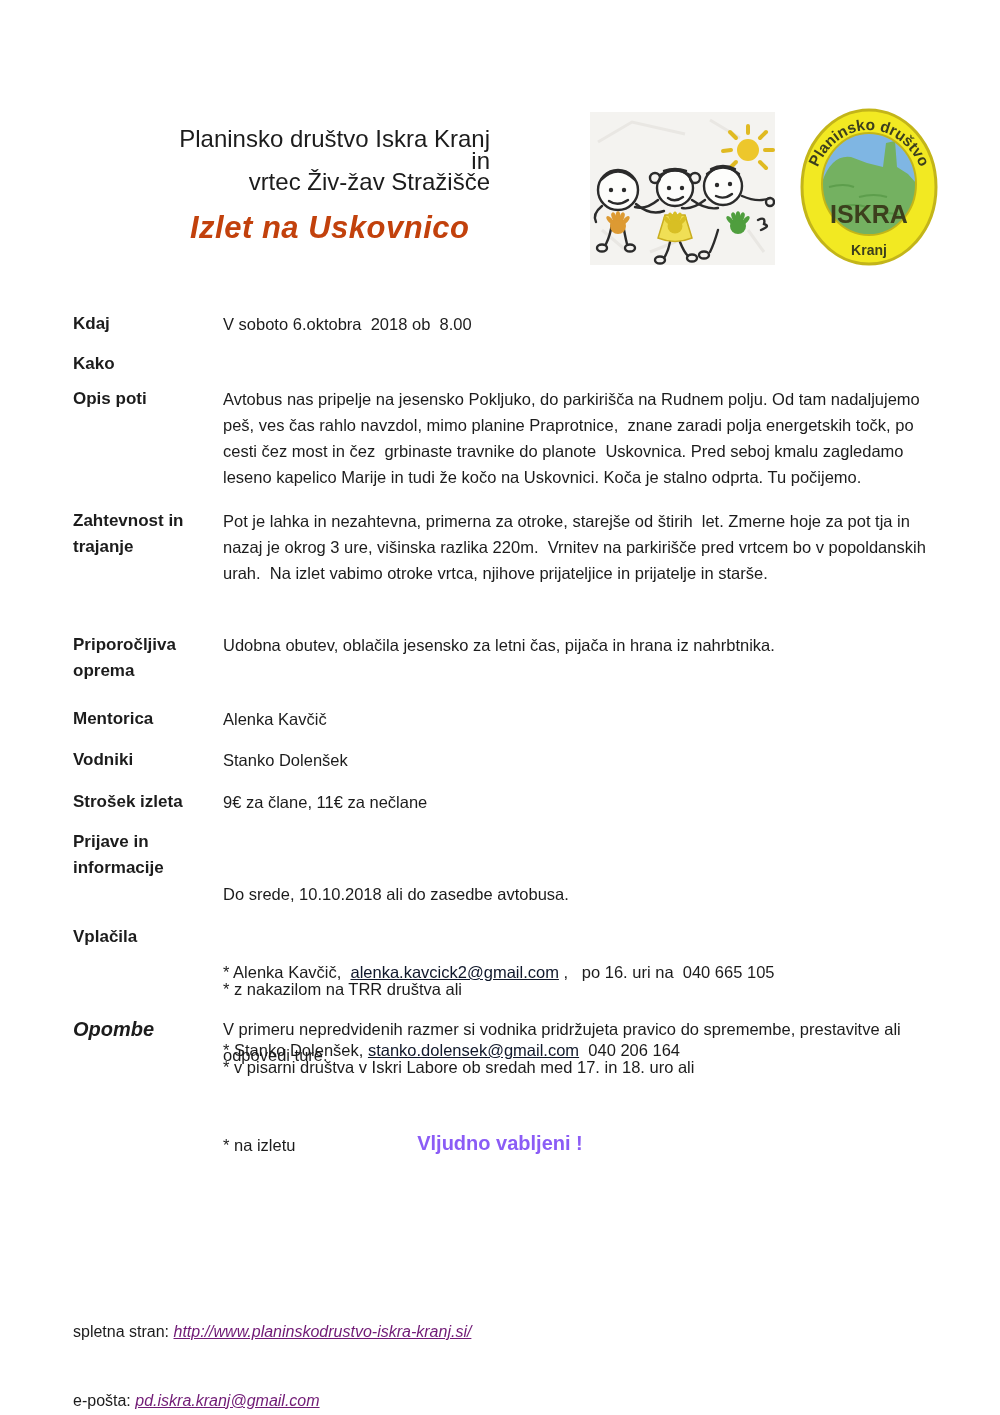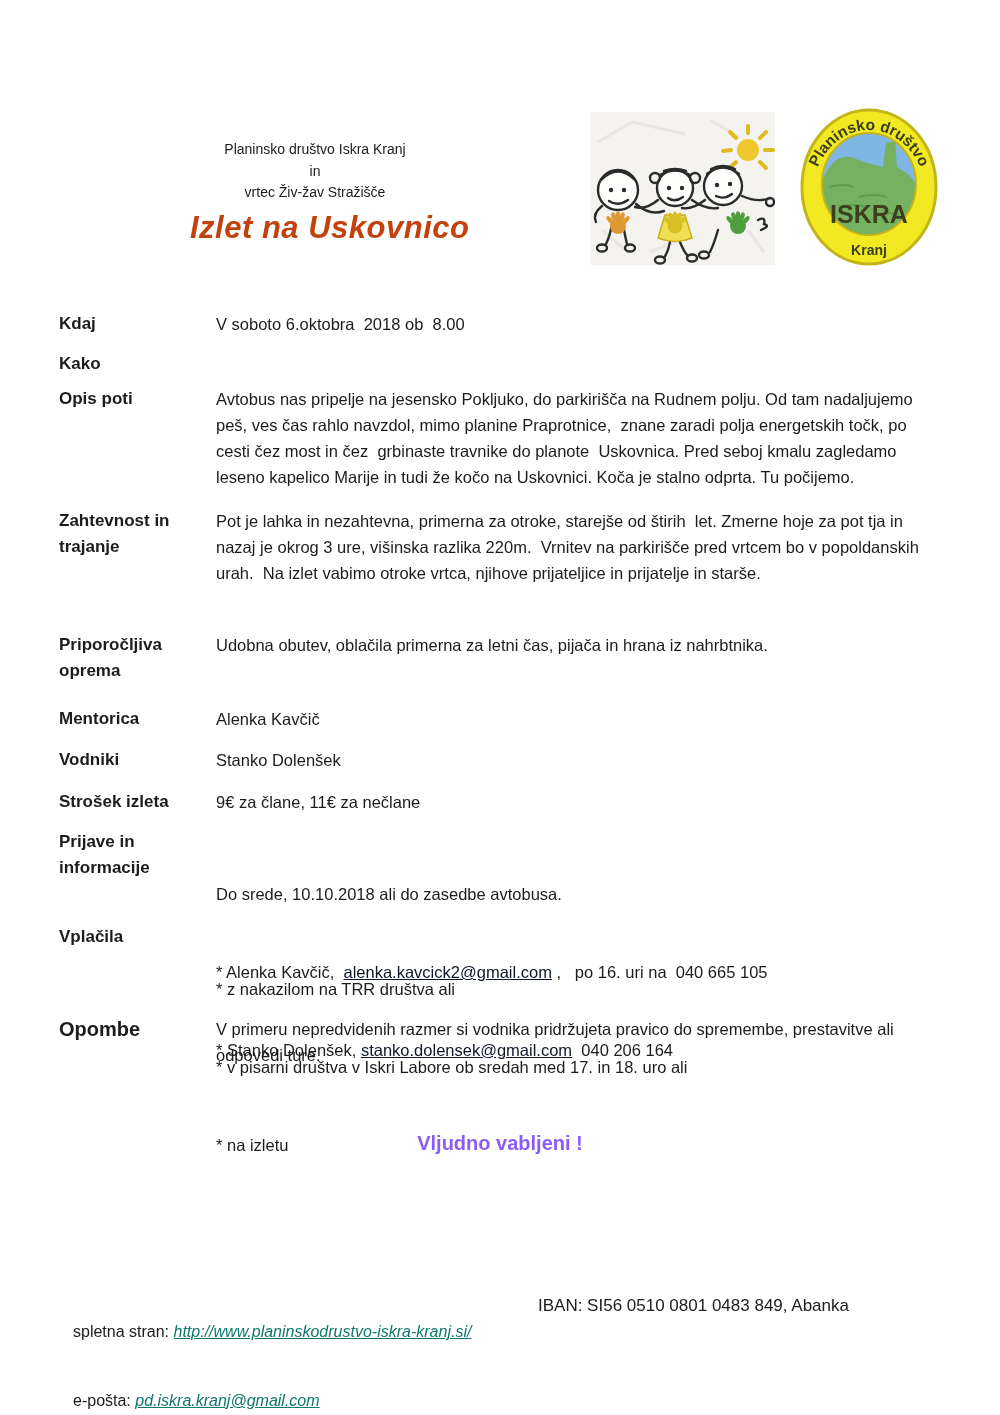--- a/index.html
+++ b/index.html
@@ -6,8 +6,8 @@
   .page{position:relative;width:1000px;height:1415px;background:#ffffff;overflow:hidden;
         font-family:"Liberation Sans",sans-serif;color:#1c1c1c;}
   
-  .org-block{position:absolute;left:140px;top:139px;width:350px;text-align:center;
-             font-size:14px;line-height:21.5px;}
+  .org-block{position:absolute;left:140px;top:128px;width:350px;text-align:right;
+             font-size:24px;line-height:21.5px;}
   .doc-title{position:absolute;left:190px;top:210px;font-size:31px;font-weight:bold;
              font-style:italic;letter-spacing:.5px;color:#c2410c;}
   .kids{position:absolute;left:590px;top:112px;width:185px;height:153px;}

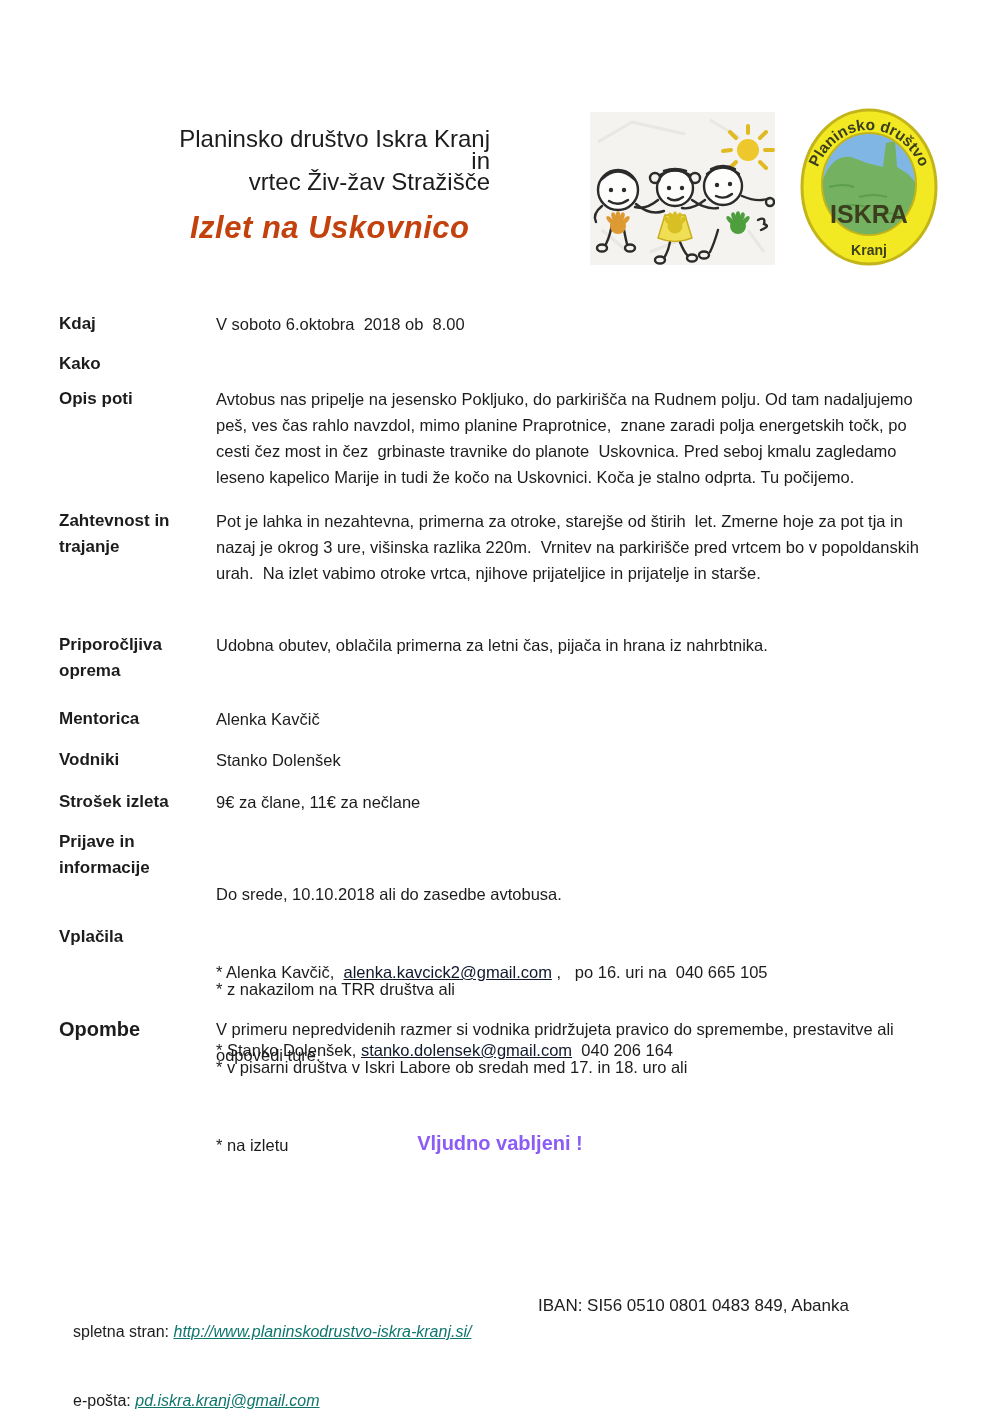--- a/index.html
+++ b/index.html
@@ -13,7 +13,7 @@
   .kids{position:absolute;left:590px;top:112px;width:185px;height:153px;}
   .logo{position:absolute;left:799px;top:107px;width:140px;height:160px;}
   
-  .row{position:absolute;left:59px;width:862px;display:flex;align-items:flex-start;justify-content:space-between;}
+  .row{position:absolute;left:73px;width:862px;display:flex;align-items:flex-start;}
   .lbl{flex:0 0 150px;font-weight:bold;font-size:17px;line-height:26px;white-space:pre-wrap;}
   .lbl.big{font-size:20px;line-height:26px;}
   .val{flex:1;max-width:705px;font-size:16.5px;line-height:26px;white-space:pre-wrap;}

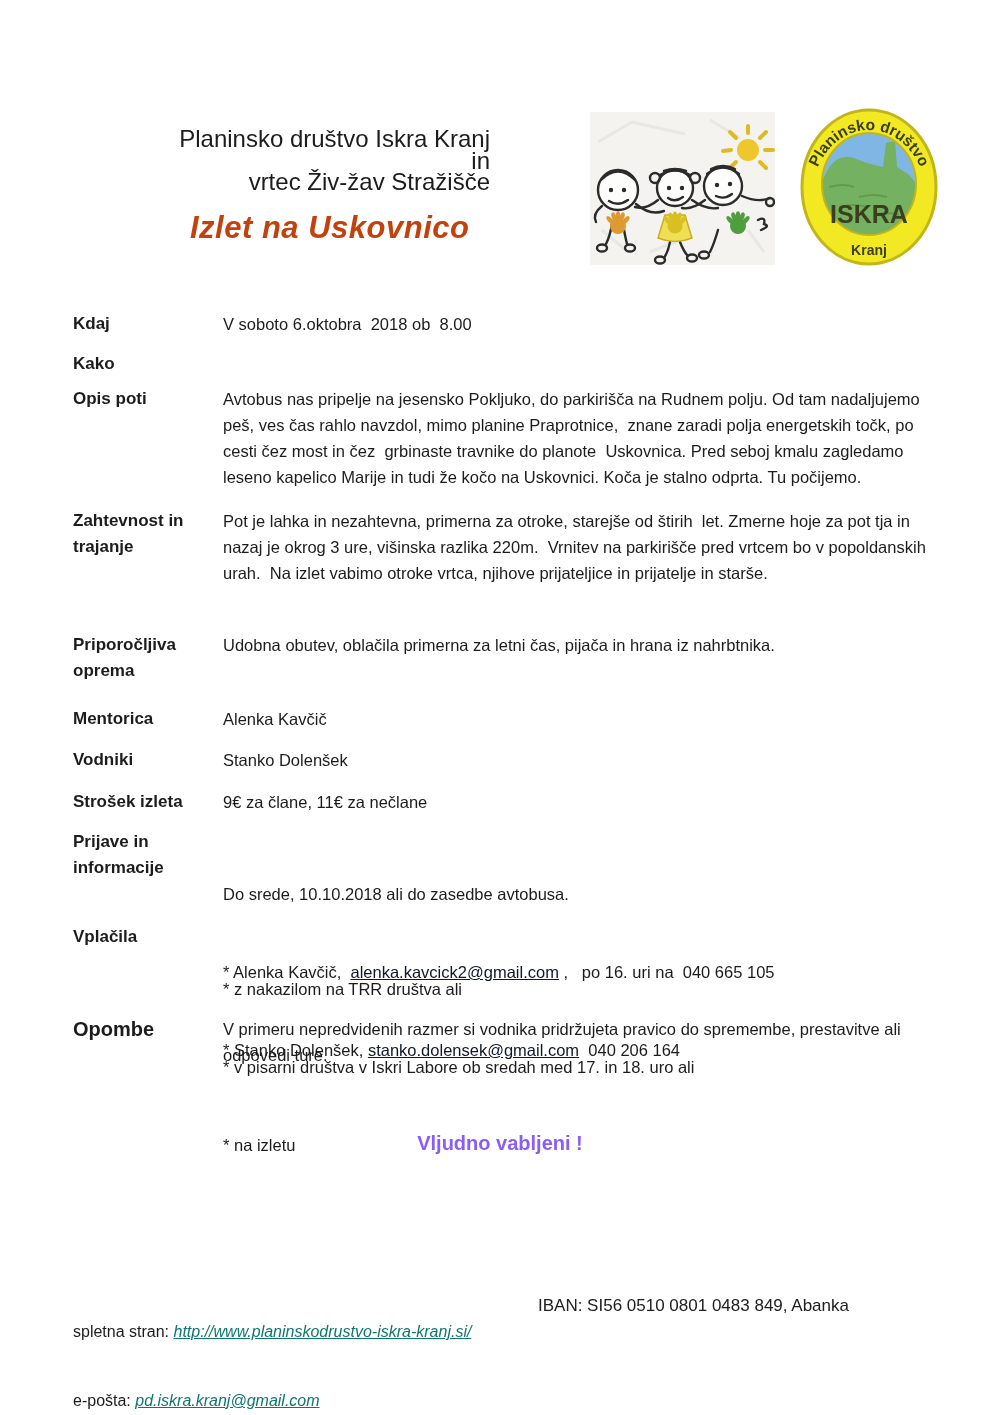--- a/index.html
+++ b/index.html
@@ -173,7 +173,7 @@
 
   <div class="row" style="top:632px">
     <div class="lbl">Priporočljiva oprema</div>
-    <div class="val">Udobna obutev, oblačila primerna za letni čas, pijača in hrana iz nahrbtnika.</div>
+    <div class="val">Udobna obutev, oblačila jesensko za letni čas, pijača in hrana iz nahrbtnika.</div>
   </div>
 
   <div class="row" style="top:706px">

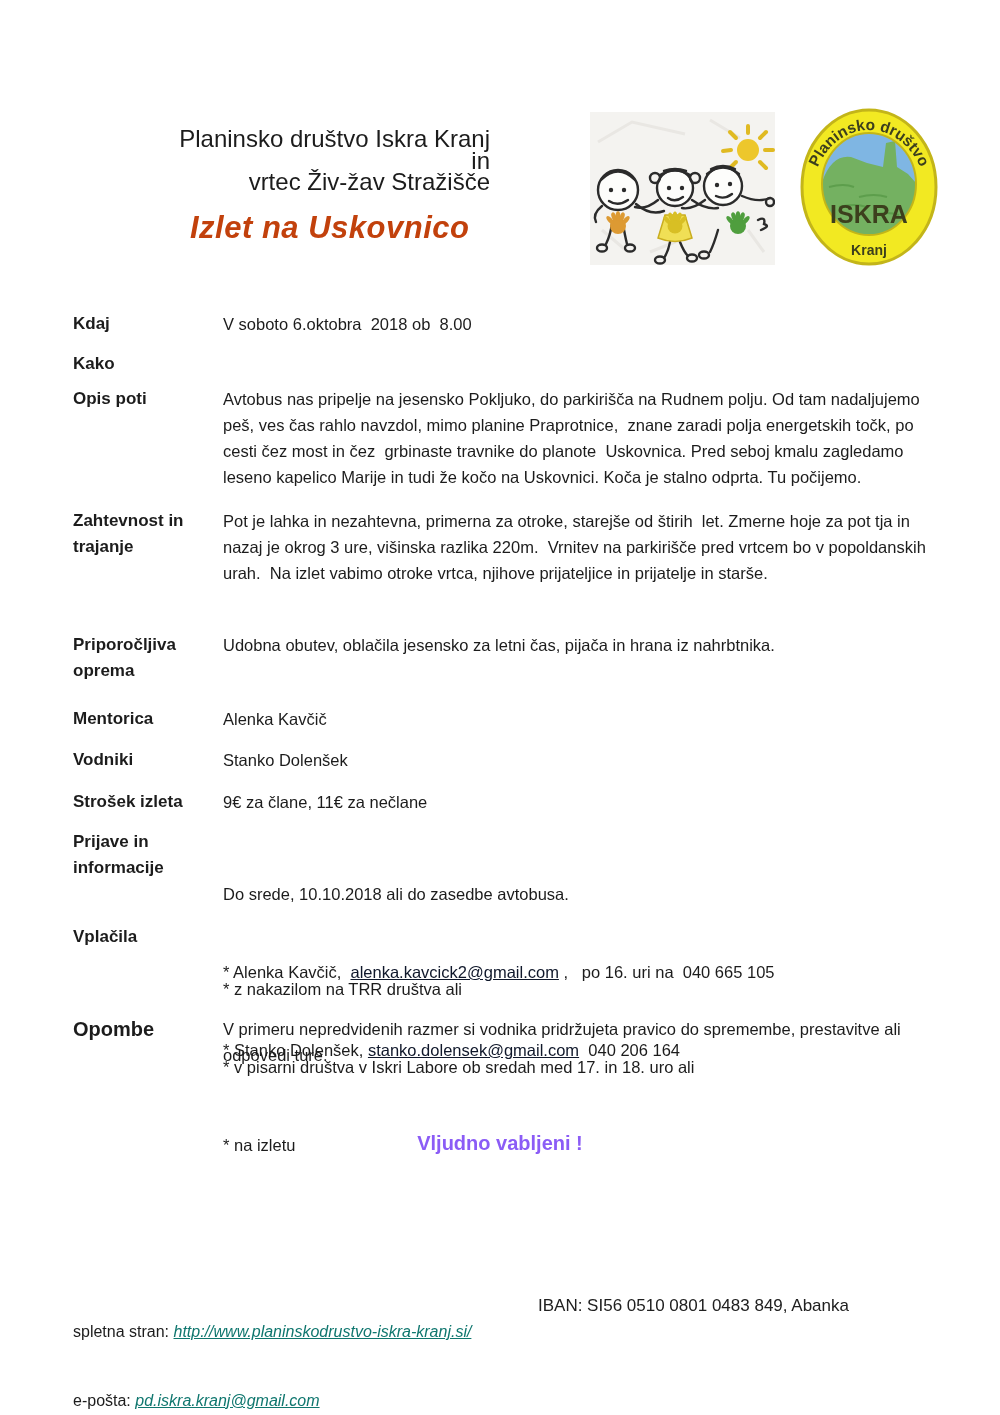--- a/index.html
+++ b/index.html
@@ -15,7 +15,7 @@
   
   .row{position:absolute;left:73px;width:862px;display:flex;align-items:flex-start;}
   .lbl{flex:0 0 150px;font-weight:bold;font-size:17px;line-height:26px;white-space:pre-wrap;}
-  .lbl.big{font-size:20px;line-height:26px;}
+  .lbl.big{font-size:20px;line-height:26px;font-style:italic;}
   .val{flex:1;max-width:705px;font-size:16.5px;line-height:26px;white-space:pre-wrap;}
   .val a, .val .mailto{color:#0f172a;text-decoration:underline;}
   .closing{position:absolute;left:0;top:1132px;width:1000px;text-align:center;

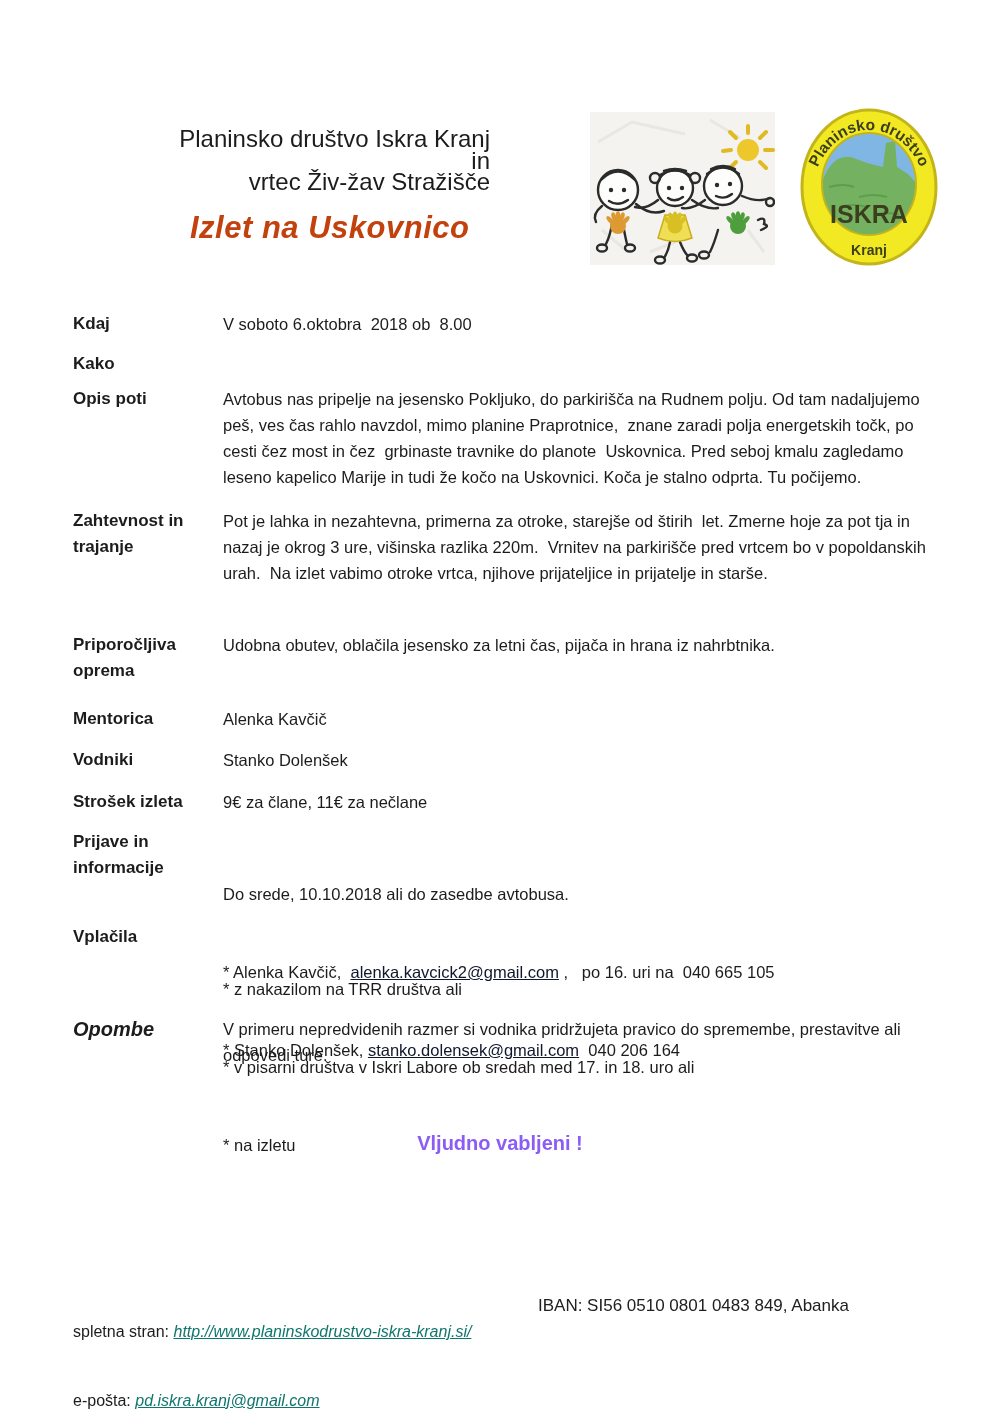--- a/index.html
+++ b/index.html
@@ -220,7 +220,6 @@
     <div><span>spletna stran: </span><a href="#">http://www.planinskodrustvo-iskra-kranj.si/</a></div>
     <div><span>e-pošta: </span><a href="#">pd.iskra.kranj@gmail.com</a></div>
   </div>
-  <div class="iban">IBAN: SI56 0510 0801 0483 849, Abanka</div>
 
 </div>
 

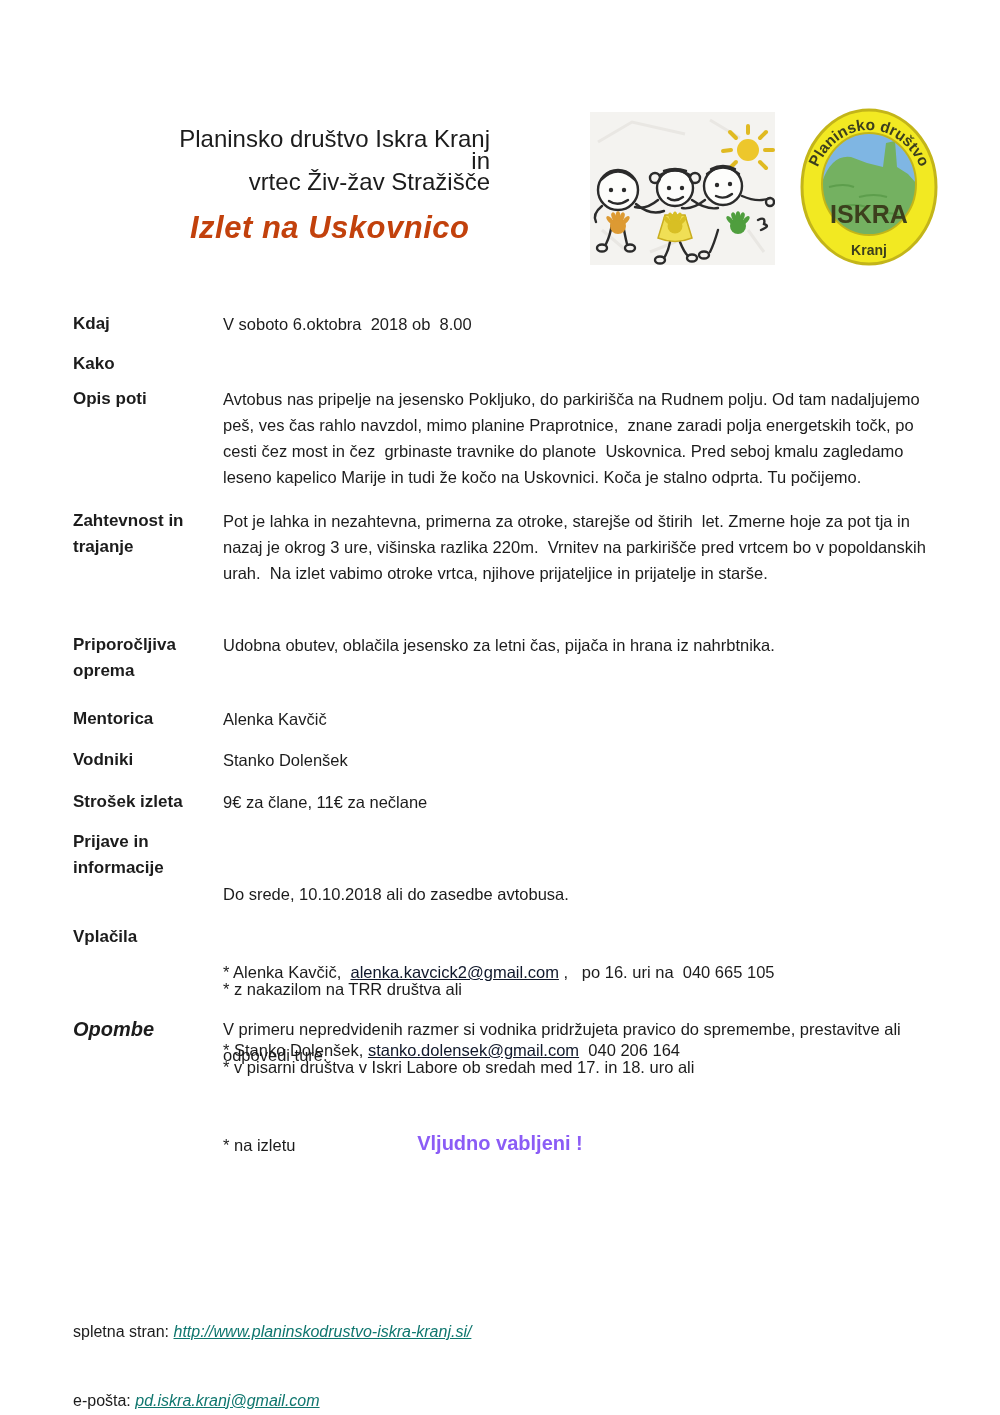--- a/index.html
+++ b/index.html
@@ -22,7 +22,7 @@
            font-size:20px;font-weight:bold;color:#8b5cf6;}
   
   .footer-left{position:absolute;left:73px;top:1274px;font-size:16px;line-height:23px;white-space:pre-wrap;}
-  .footer-left a{color:#0f766e;font-style:italic;text-decoration:underline;}
+  .footer-left a{color:#701a75;font-style:italic;text-decoration:underline;}
   .iban{position:absolute;left:538px;top:1296px;font-size:17px;color:#202020;}
 </style>
 </head>

